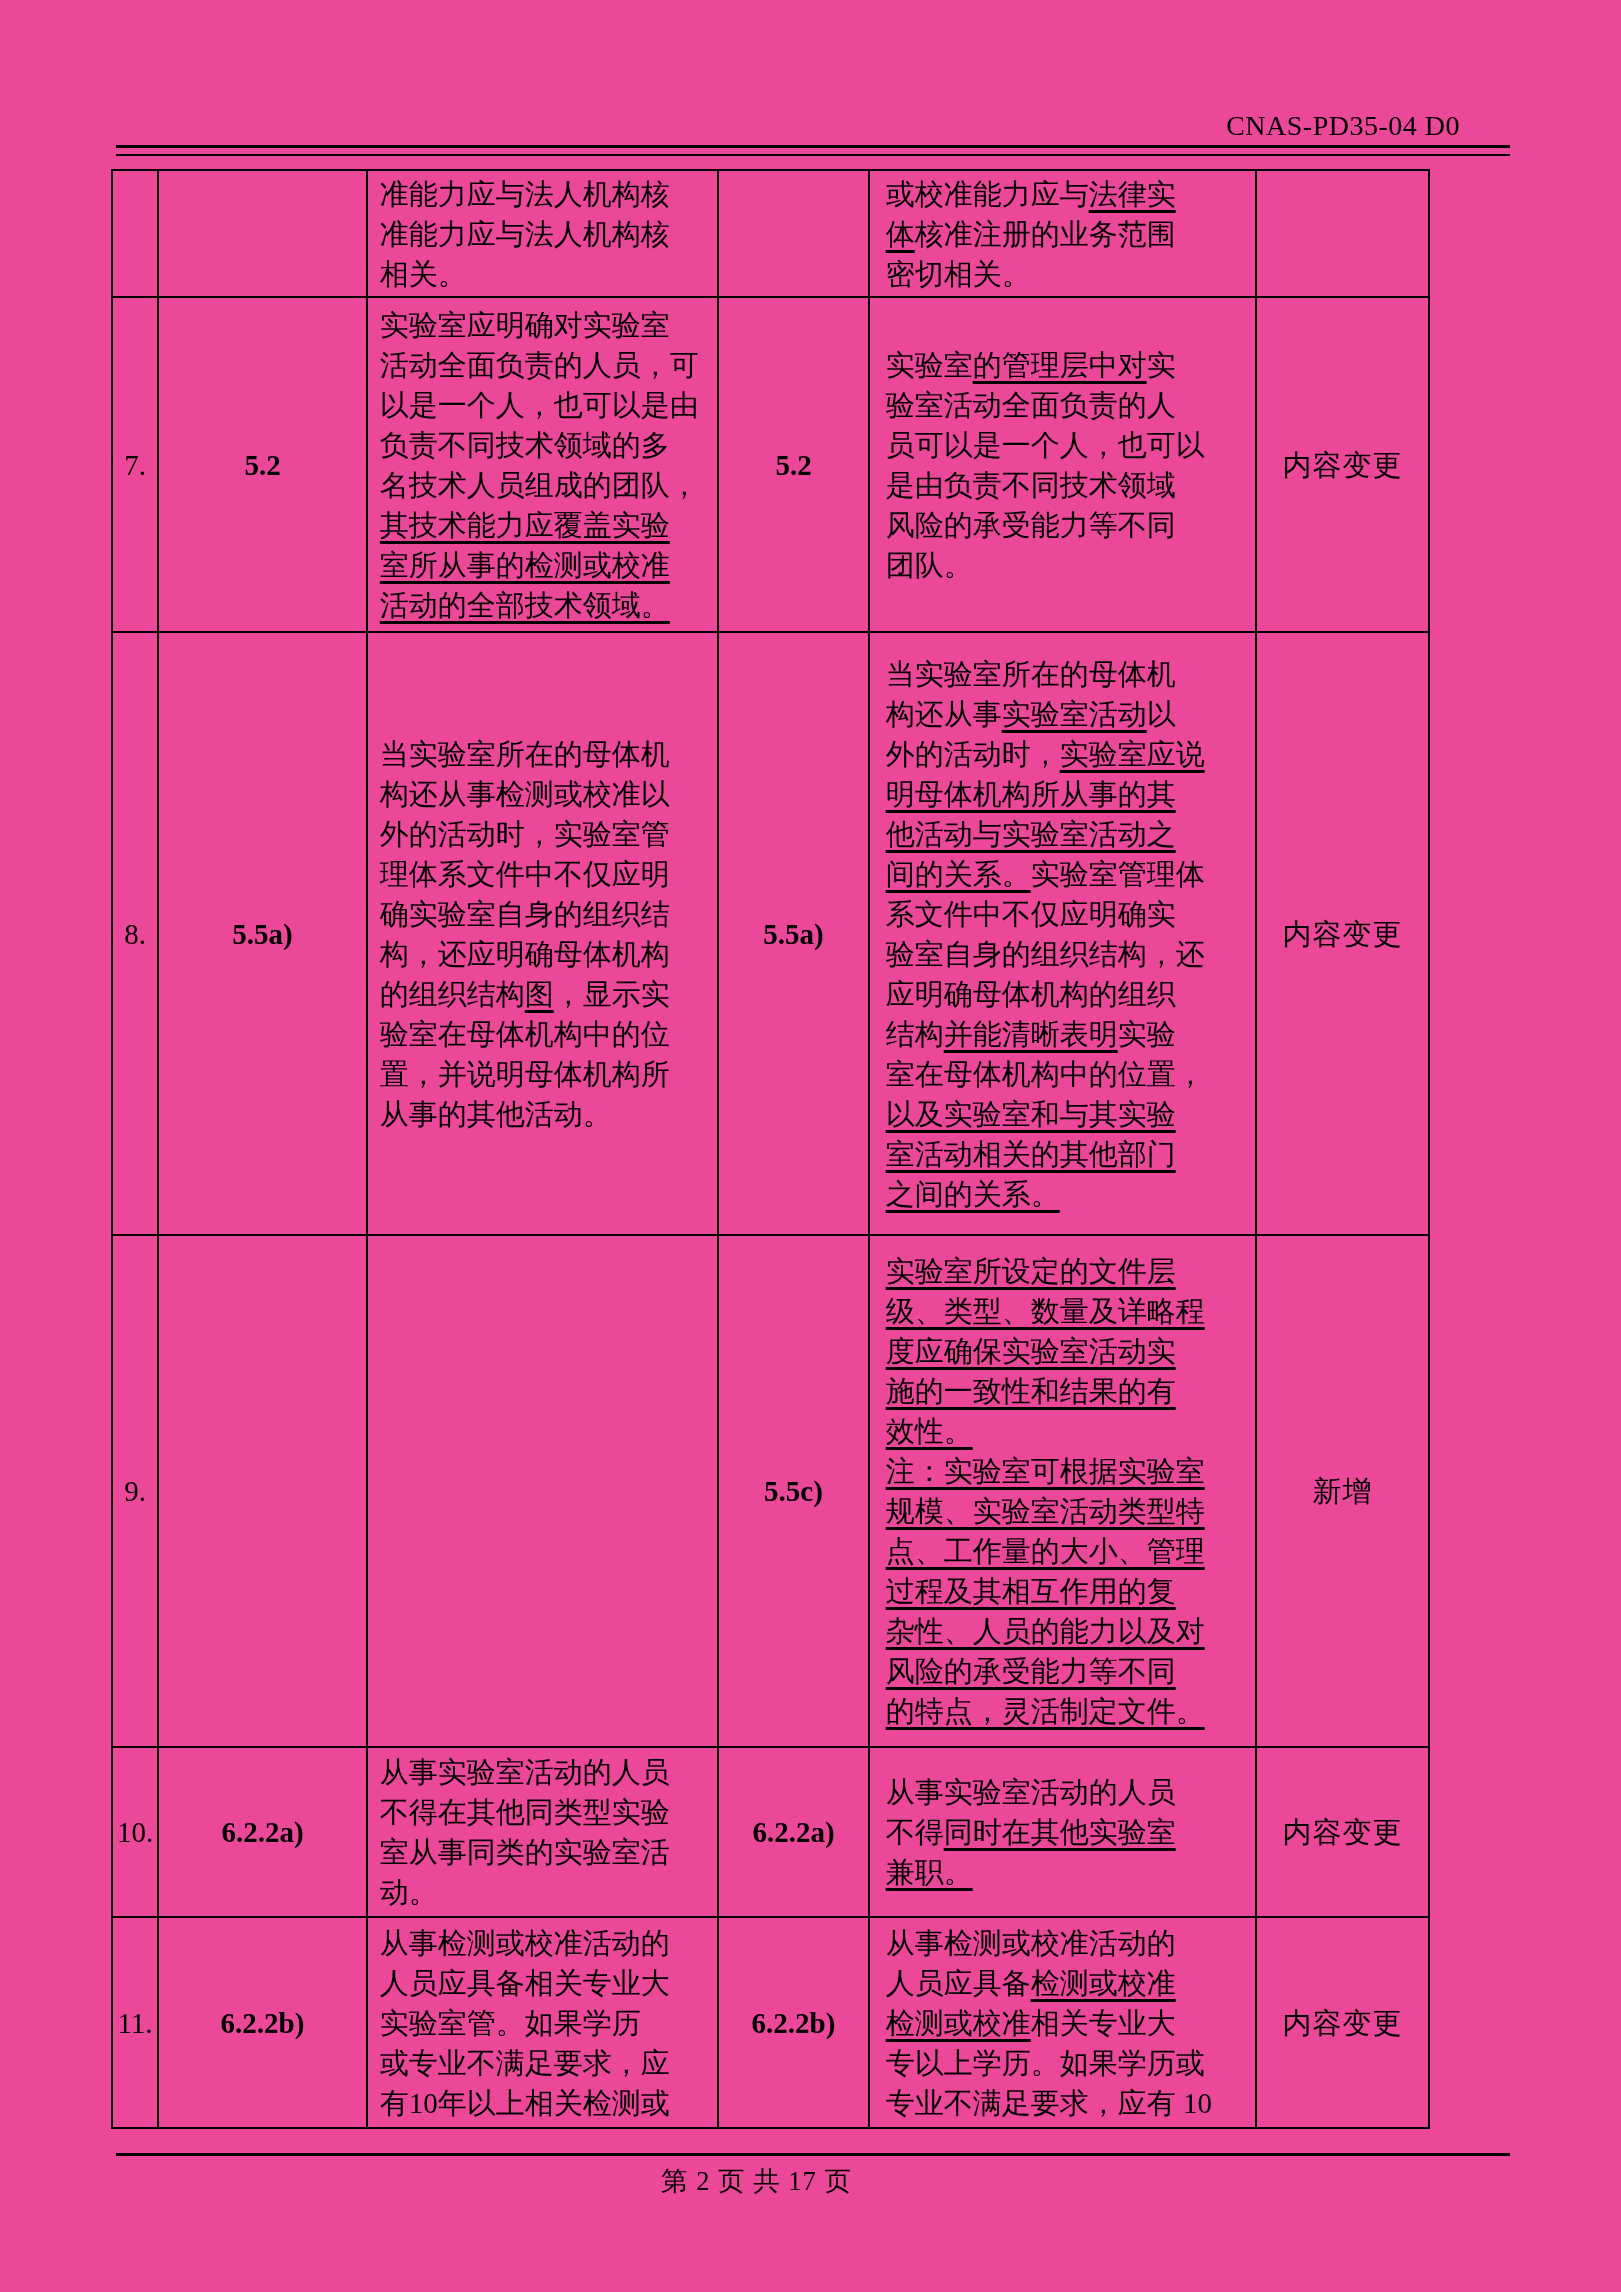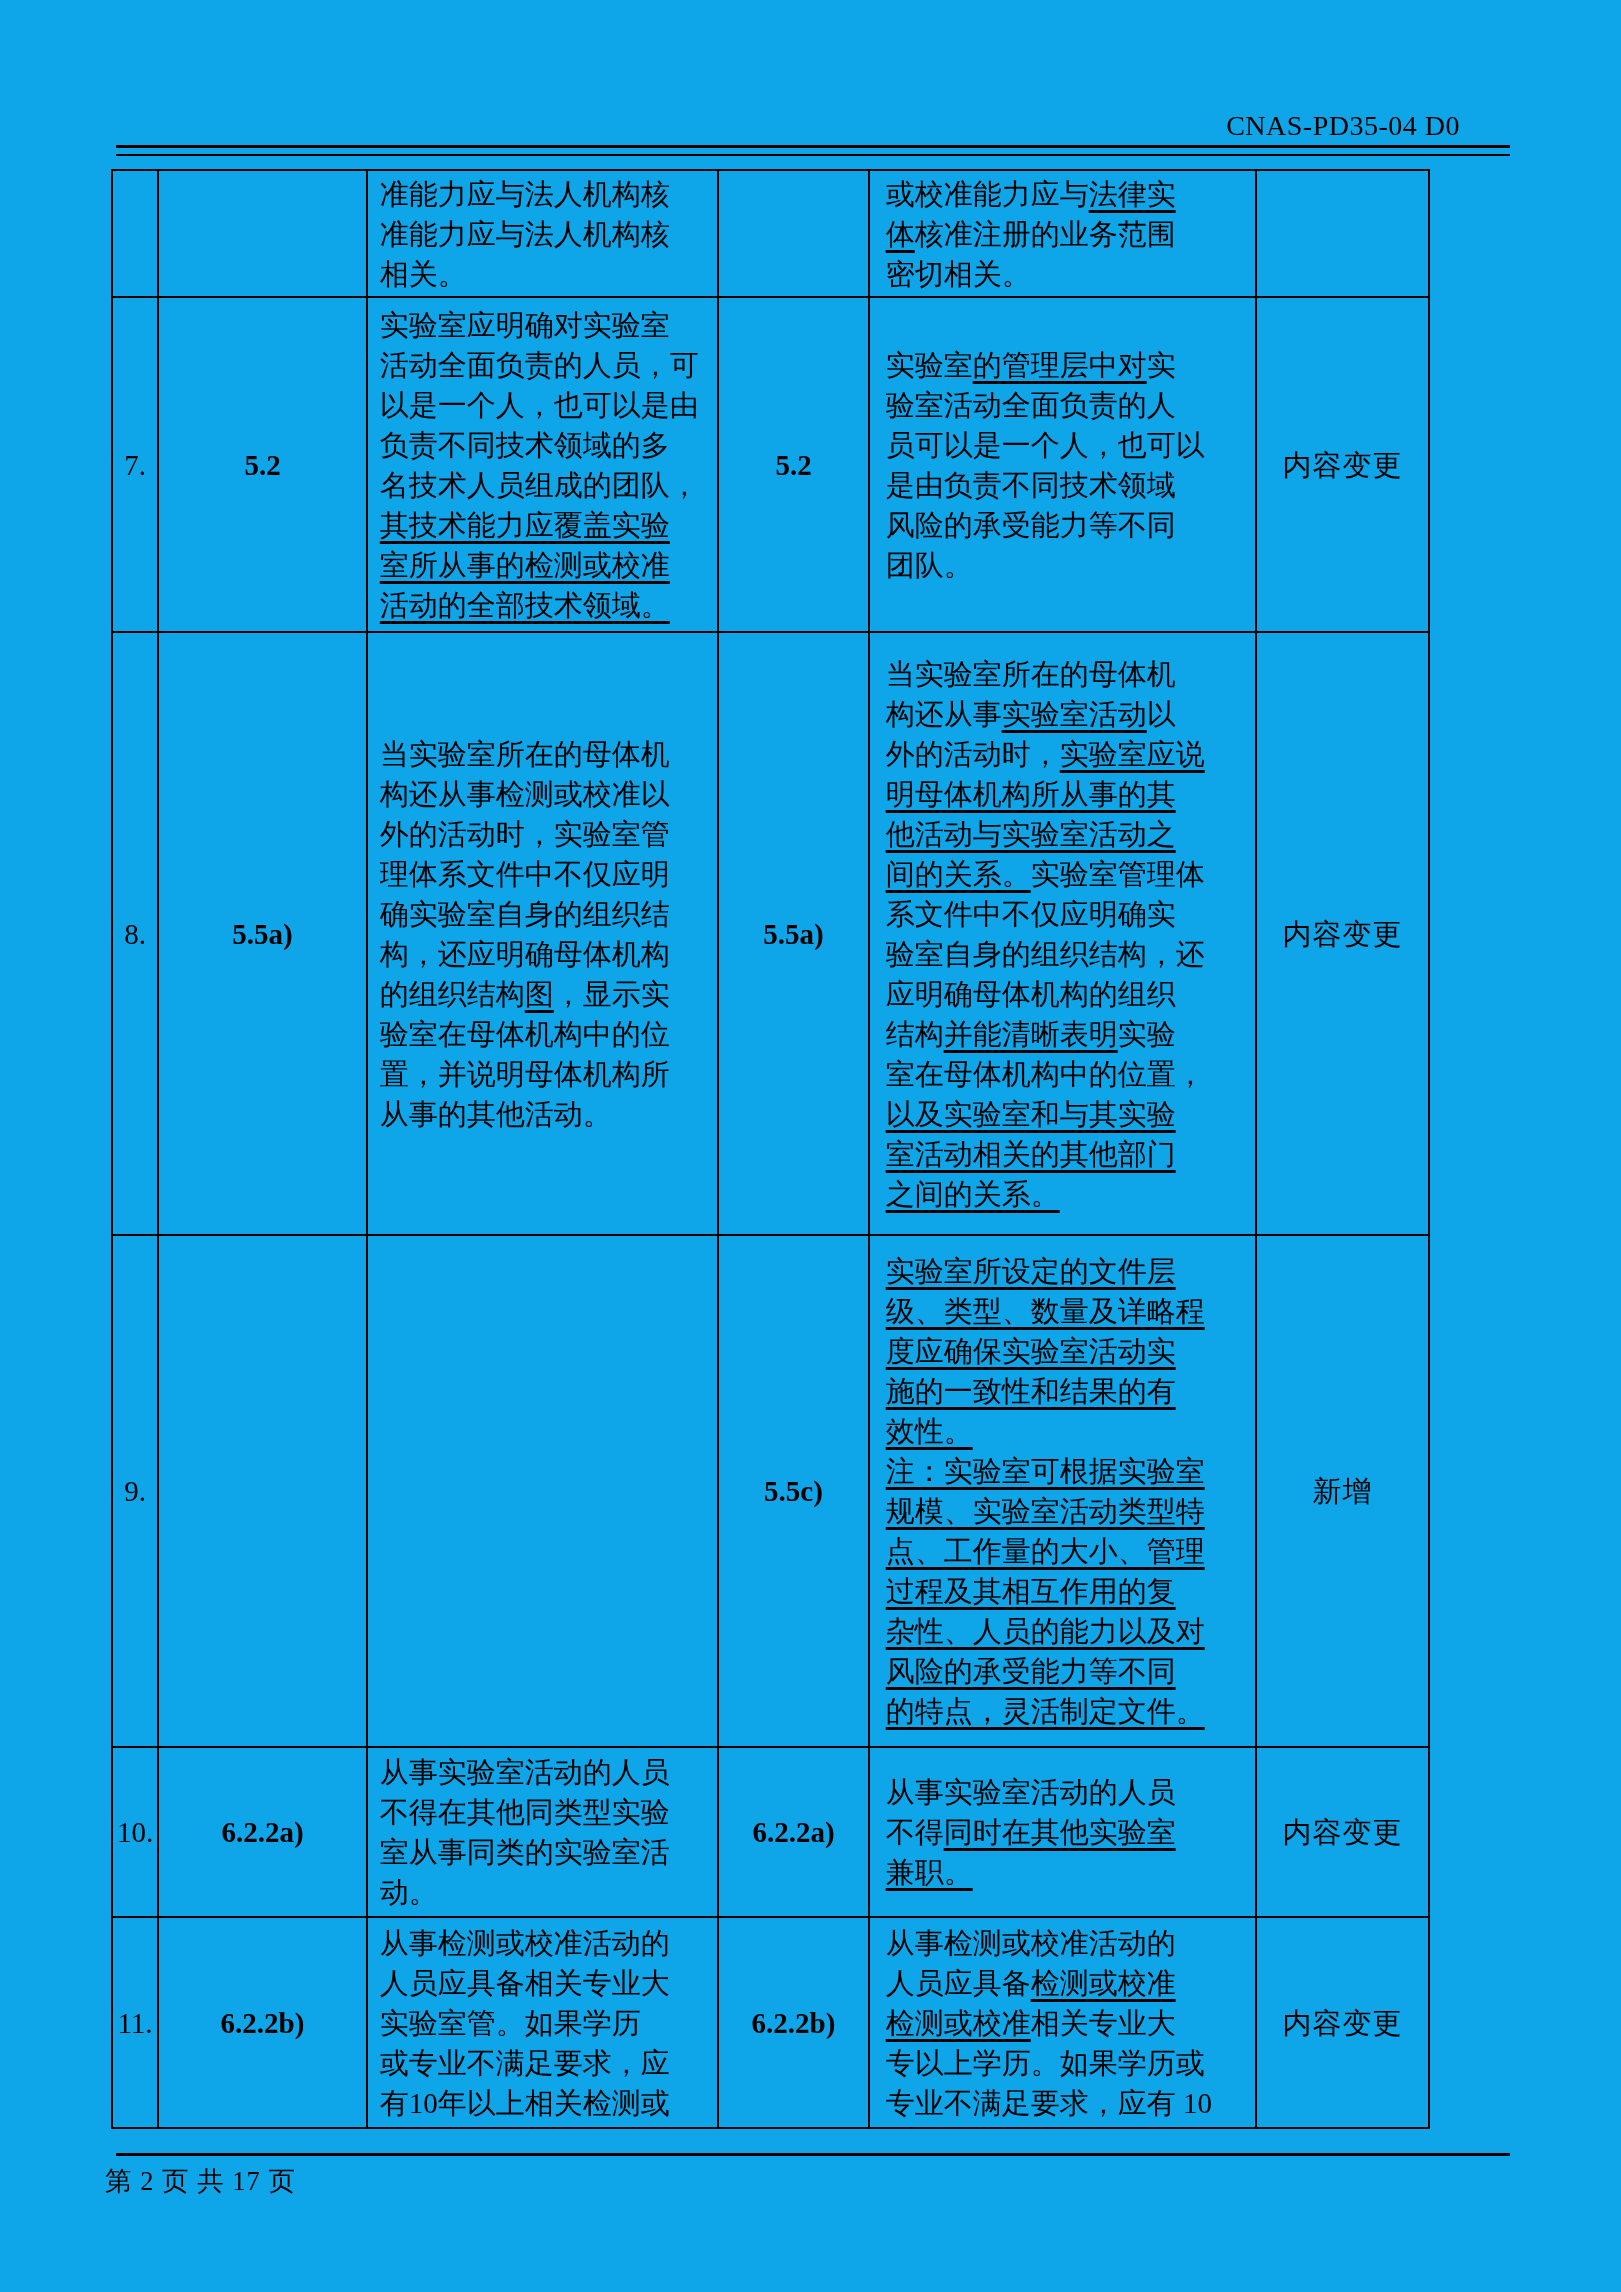--- a/index.html
+++ b/index.html
@@ -6,7 +6,7 @@
   .page{
     position:relative;
     width:1621px;height:2293px;
-    background:#0ea5e9;
+    background:#ec4899;
     font-family:"Liberation Serif","DejaVu Serif",serif;
     color:#000;
     overflow:hidden;

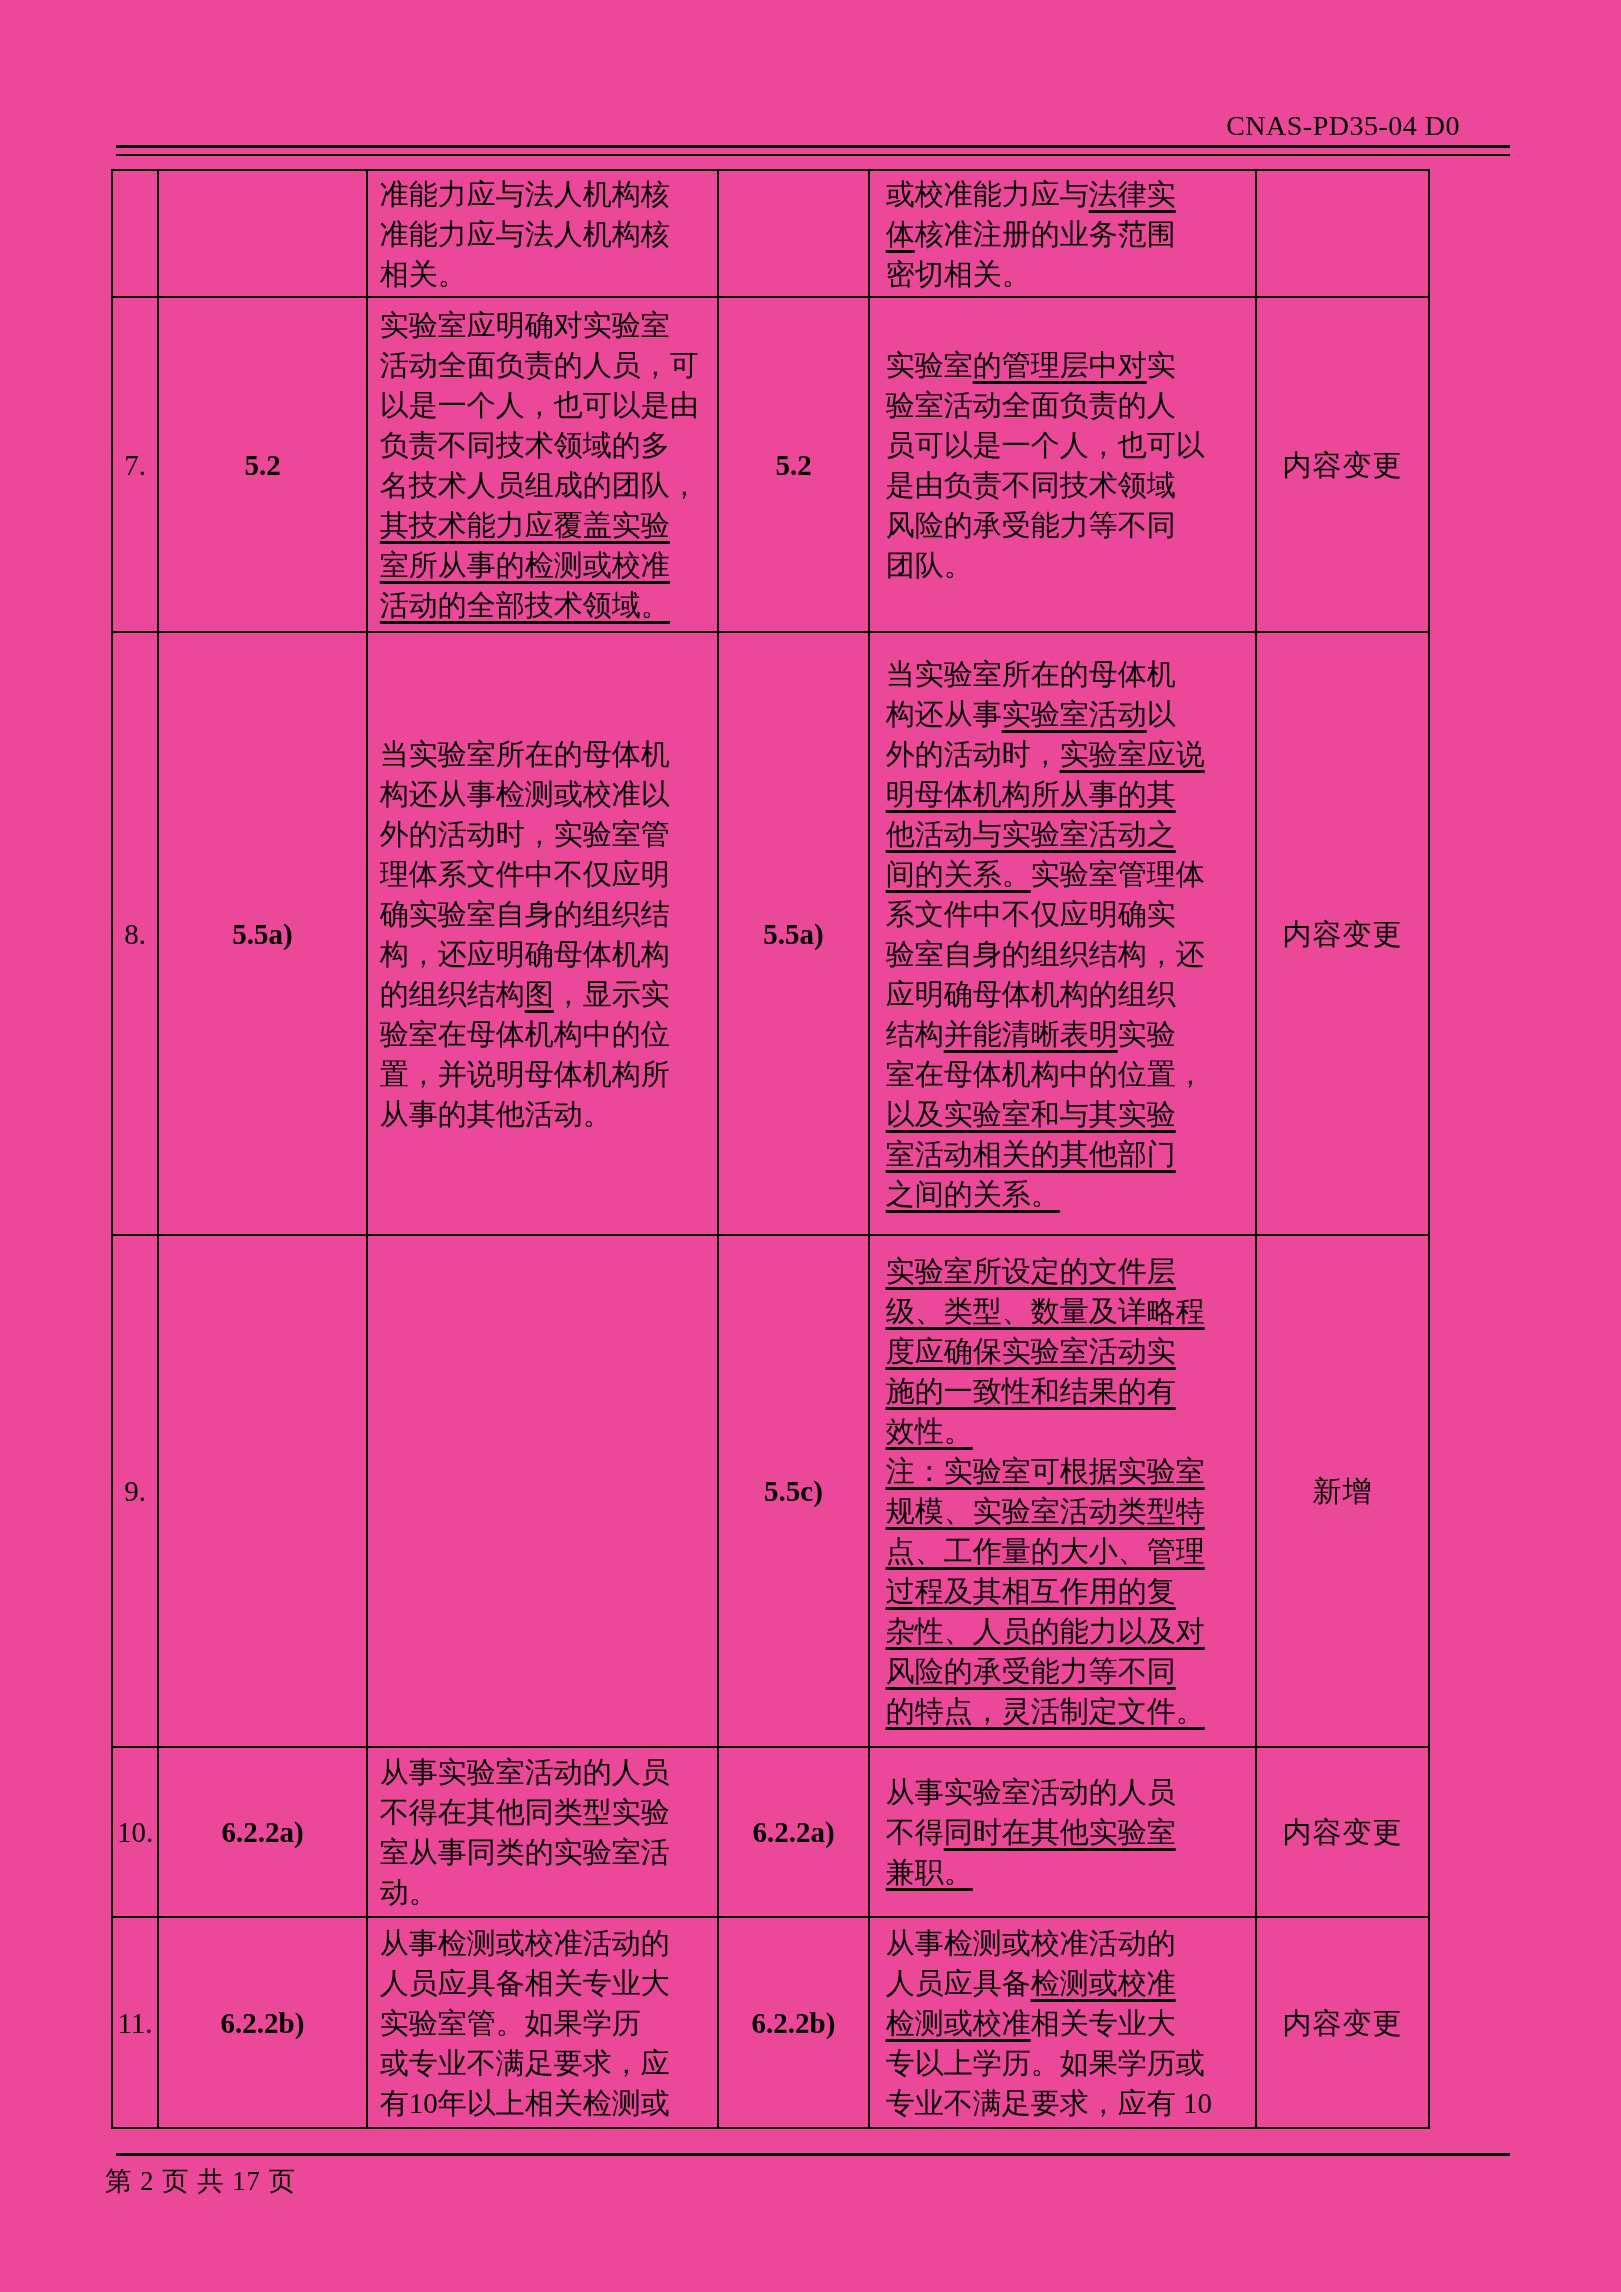--- a/index.html
+++ b/index.html
@@ -45,8 +45,8 @@
     text-underline-offset:5.9px;
   }
   .footer{
-    position:absolute;left:105px;top:2163px;width:1317px;
-    font-size:26.5px;letter-spacing:1px;
+    position:absolute;left:98px;top:2163px;width:1317px;
+    text-align:center;font-size:26.5px;letter-spacing:1px;
   }
 </style>
 </head>

